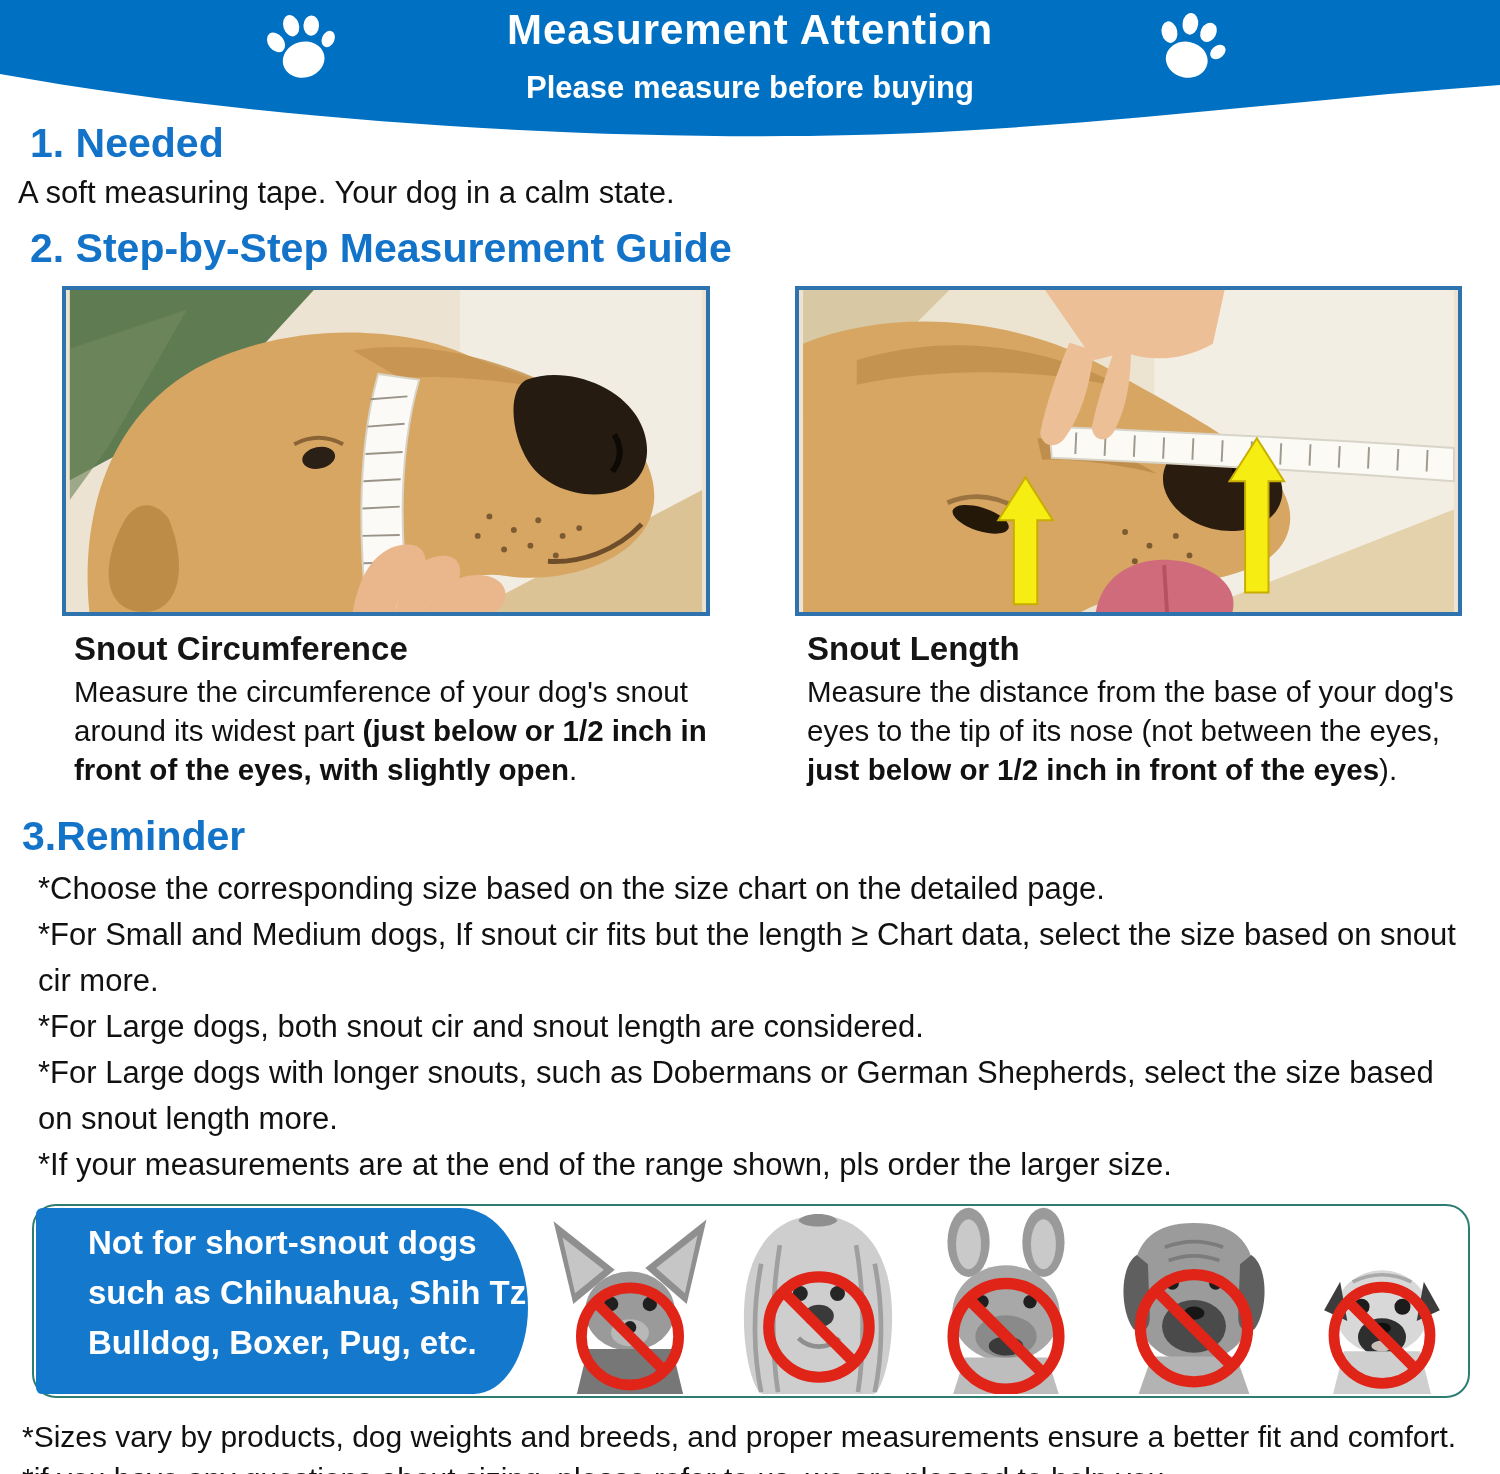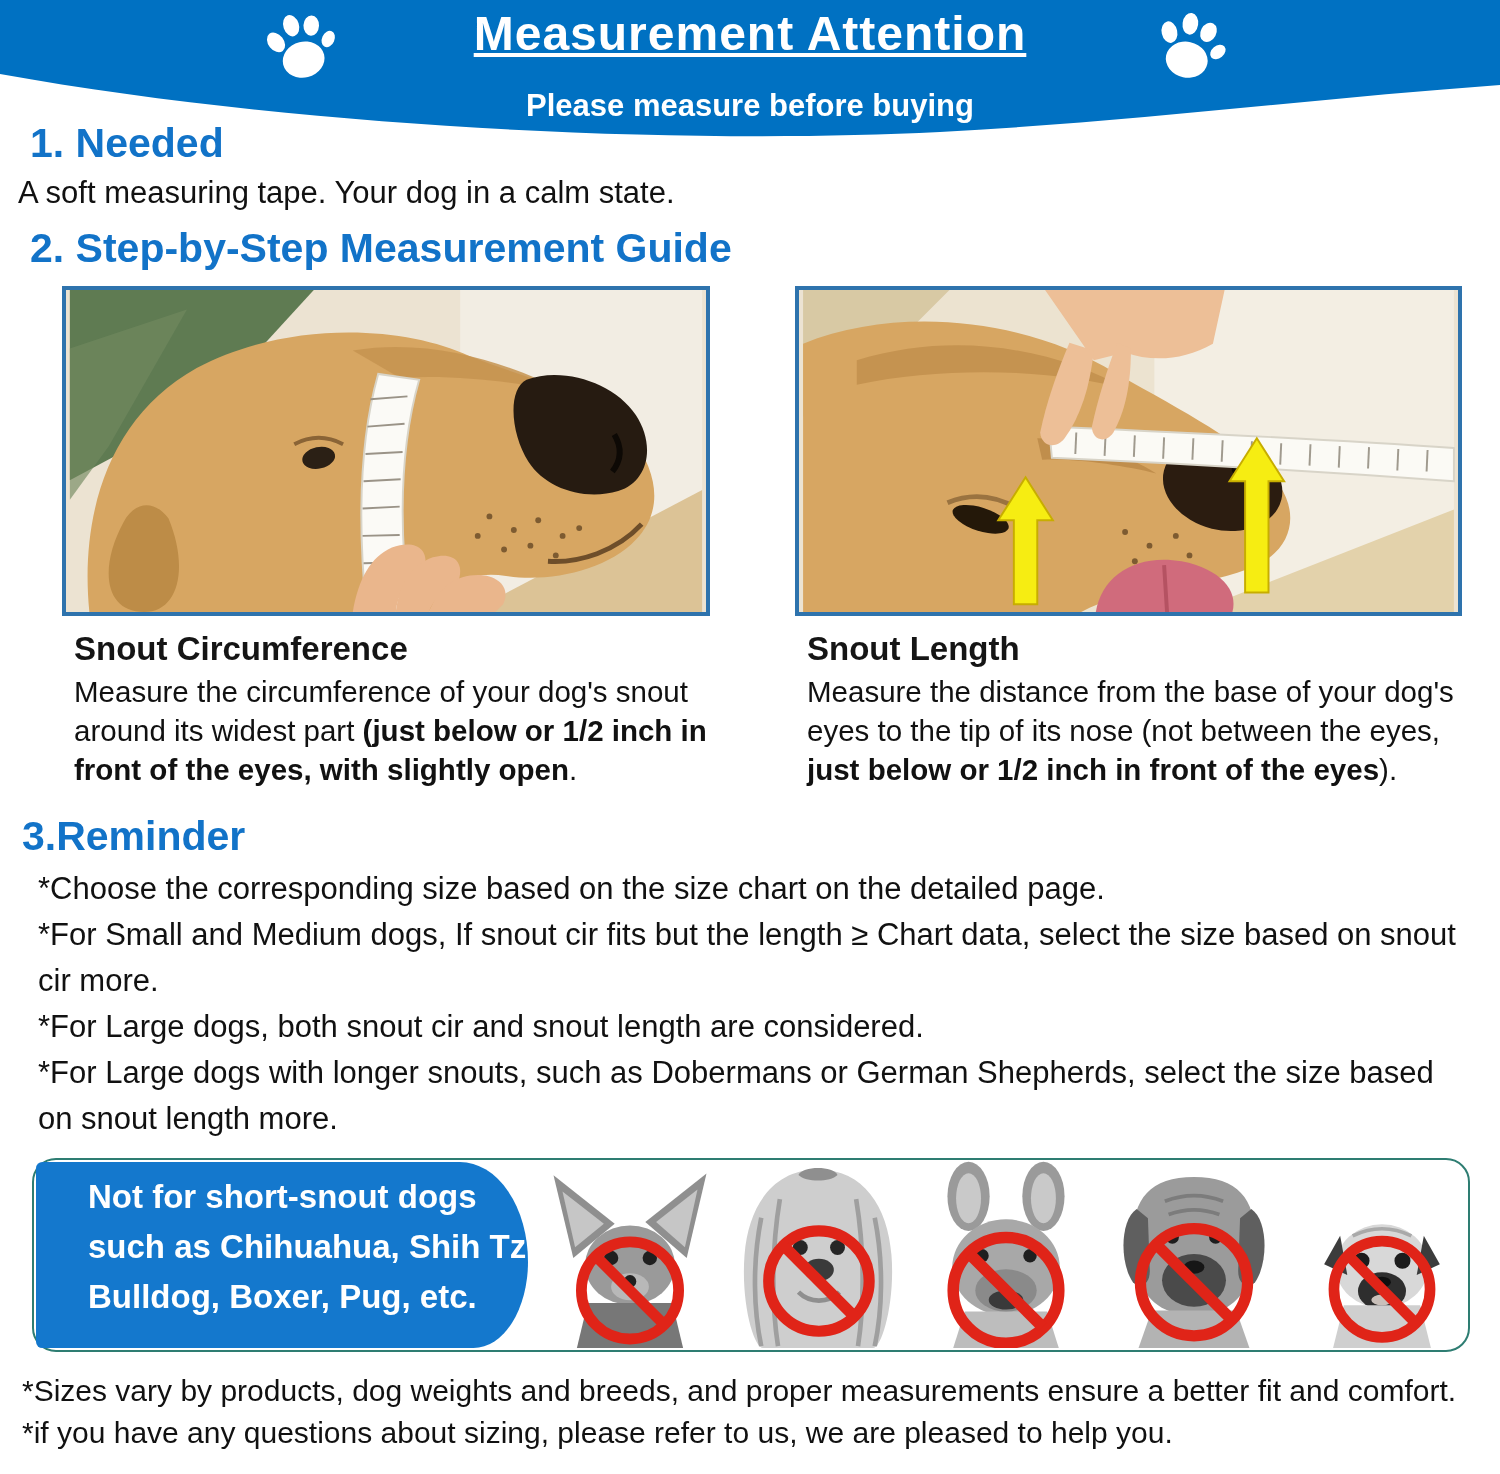--- a/index.html
+++ b/index.html
@@ -19,7 +19,7 @@
   .banner svg.curve{position:absolute;top:0;left:0;pointer-events:none;}
   .banner-title{
     position:absolute;top:6px;left:50%;transform:translateX(-50%);
-    color:#fff;font-size:48px;font-weight:bold;letter-spacing:1px;white-space:nowrap;text-decoration:underline;
+    color:#fff;font-size:42px;font-weight:bold;letter-spacing:1px;white-space:nowrap;
   }
   .banner-sub{
     position:absolute;top:88px;left:50%;transform:translateX(-50%);

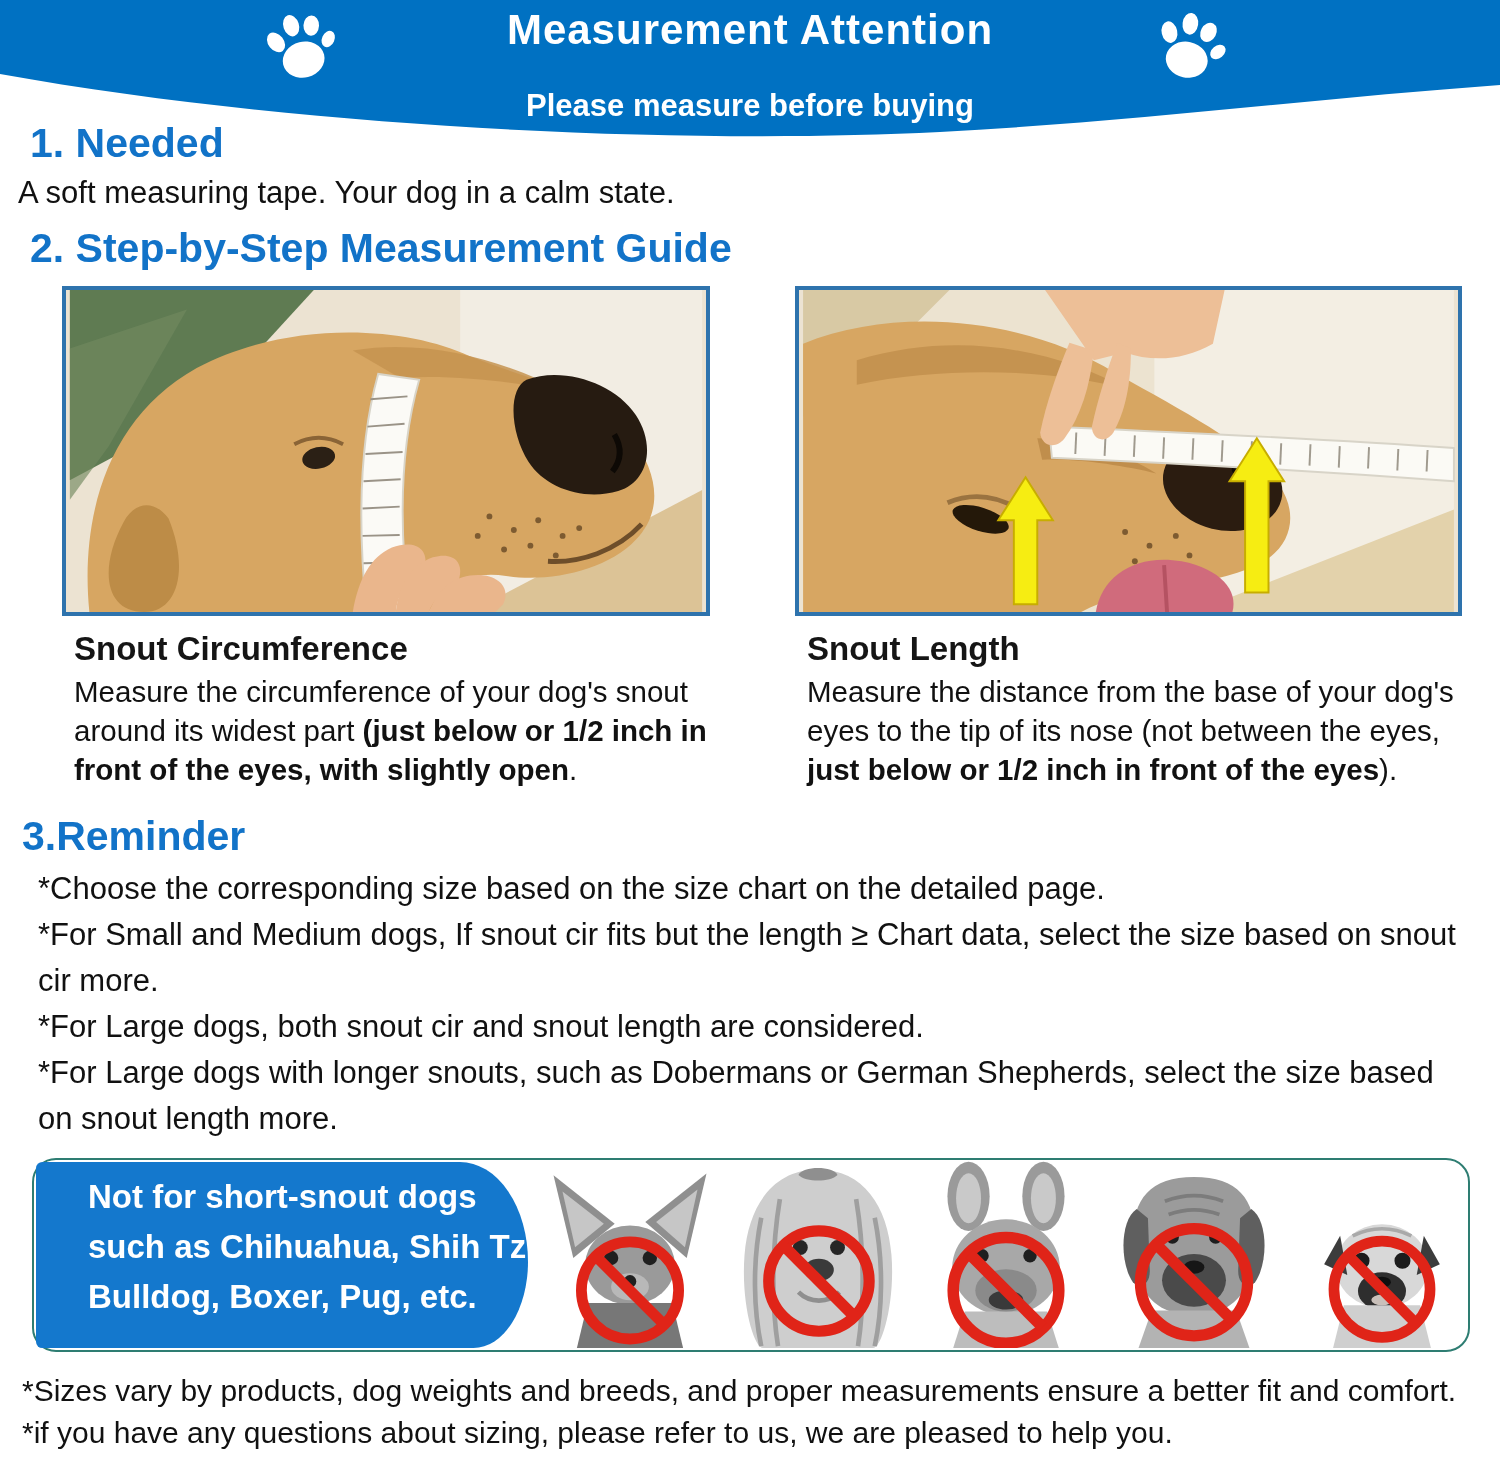--- a/index.html
+++ b/index.html
@@ -22,7 +22,7 @@
     color:#fff;font-size:42px;font-weight:bold;letter-spacing:1px;white-space:nowrap;
   }
   .banner-sub{
-    position:absolute;top:88px;left:50%;transform:translateX(-50%);
+    position:absolute;top:70px;left:50%;transform:translateX(-50%);
     color:#fff;font-size:31px;font-weight:bold;white-space:nowrap;
   }
   .paw{position:absolute;width:78px;height:78px;top:10px;}

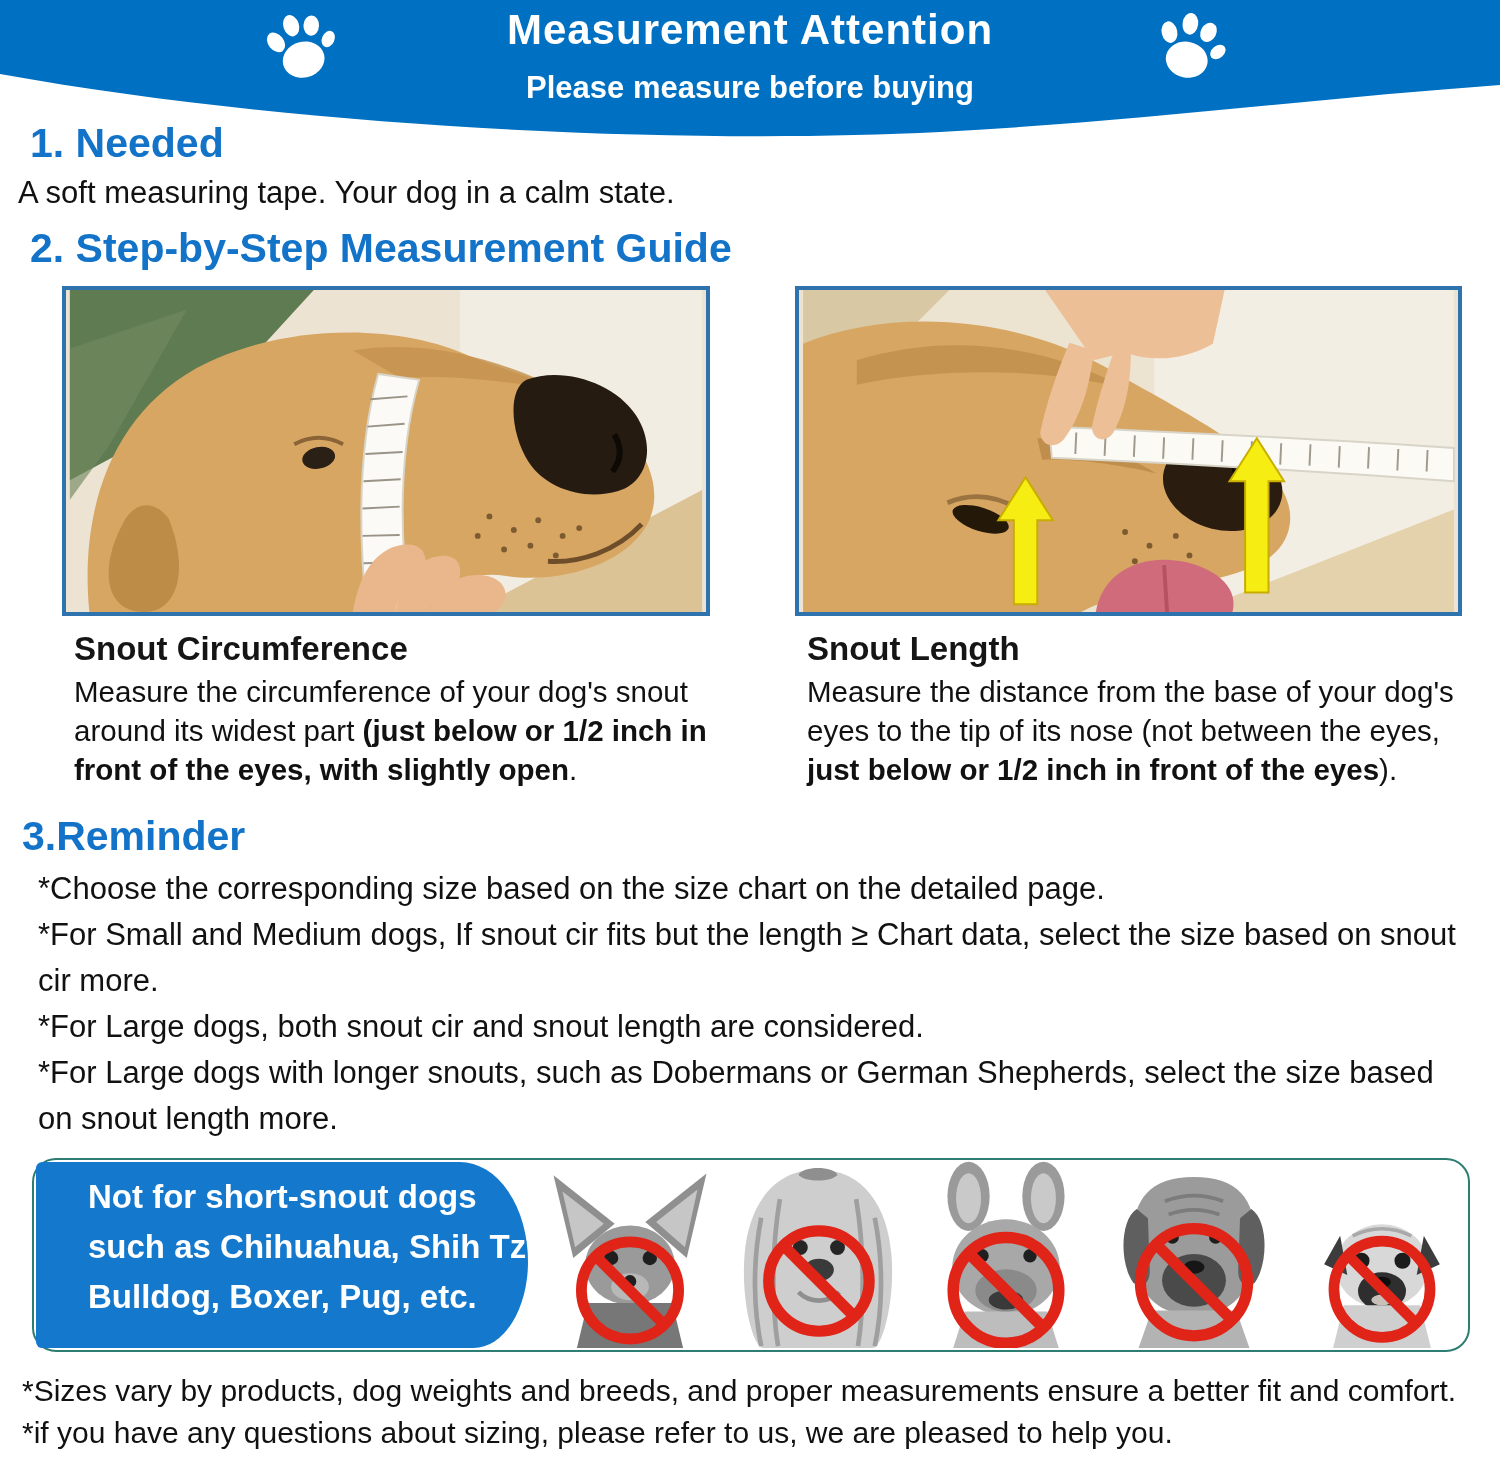--- a/index.html
+++ b/index.html
@@ -220,6 +220,7 @@
   <div class="reminder-item">*For Small and Medium dogs, If snout cir fits but the length ≥ Chart data, select the size based on snout cir more.</div>
   <div class="reminder-item">*For Large dogs, both snout cir and snout length are considered.</div>
   <div class="reminder-item">*For Large dogs with longer snouts, such as Dobermans or German Shepherds, select the size based on snout length more.</div>
+  <div class="reminder-item">*If your measurements are at the end of the range shown, pls order the larger size.</div>
 </div>
 
 <div class="strip">

